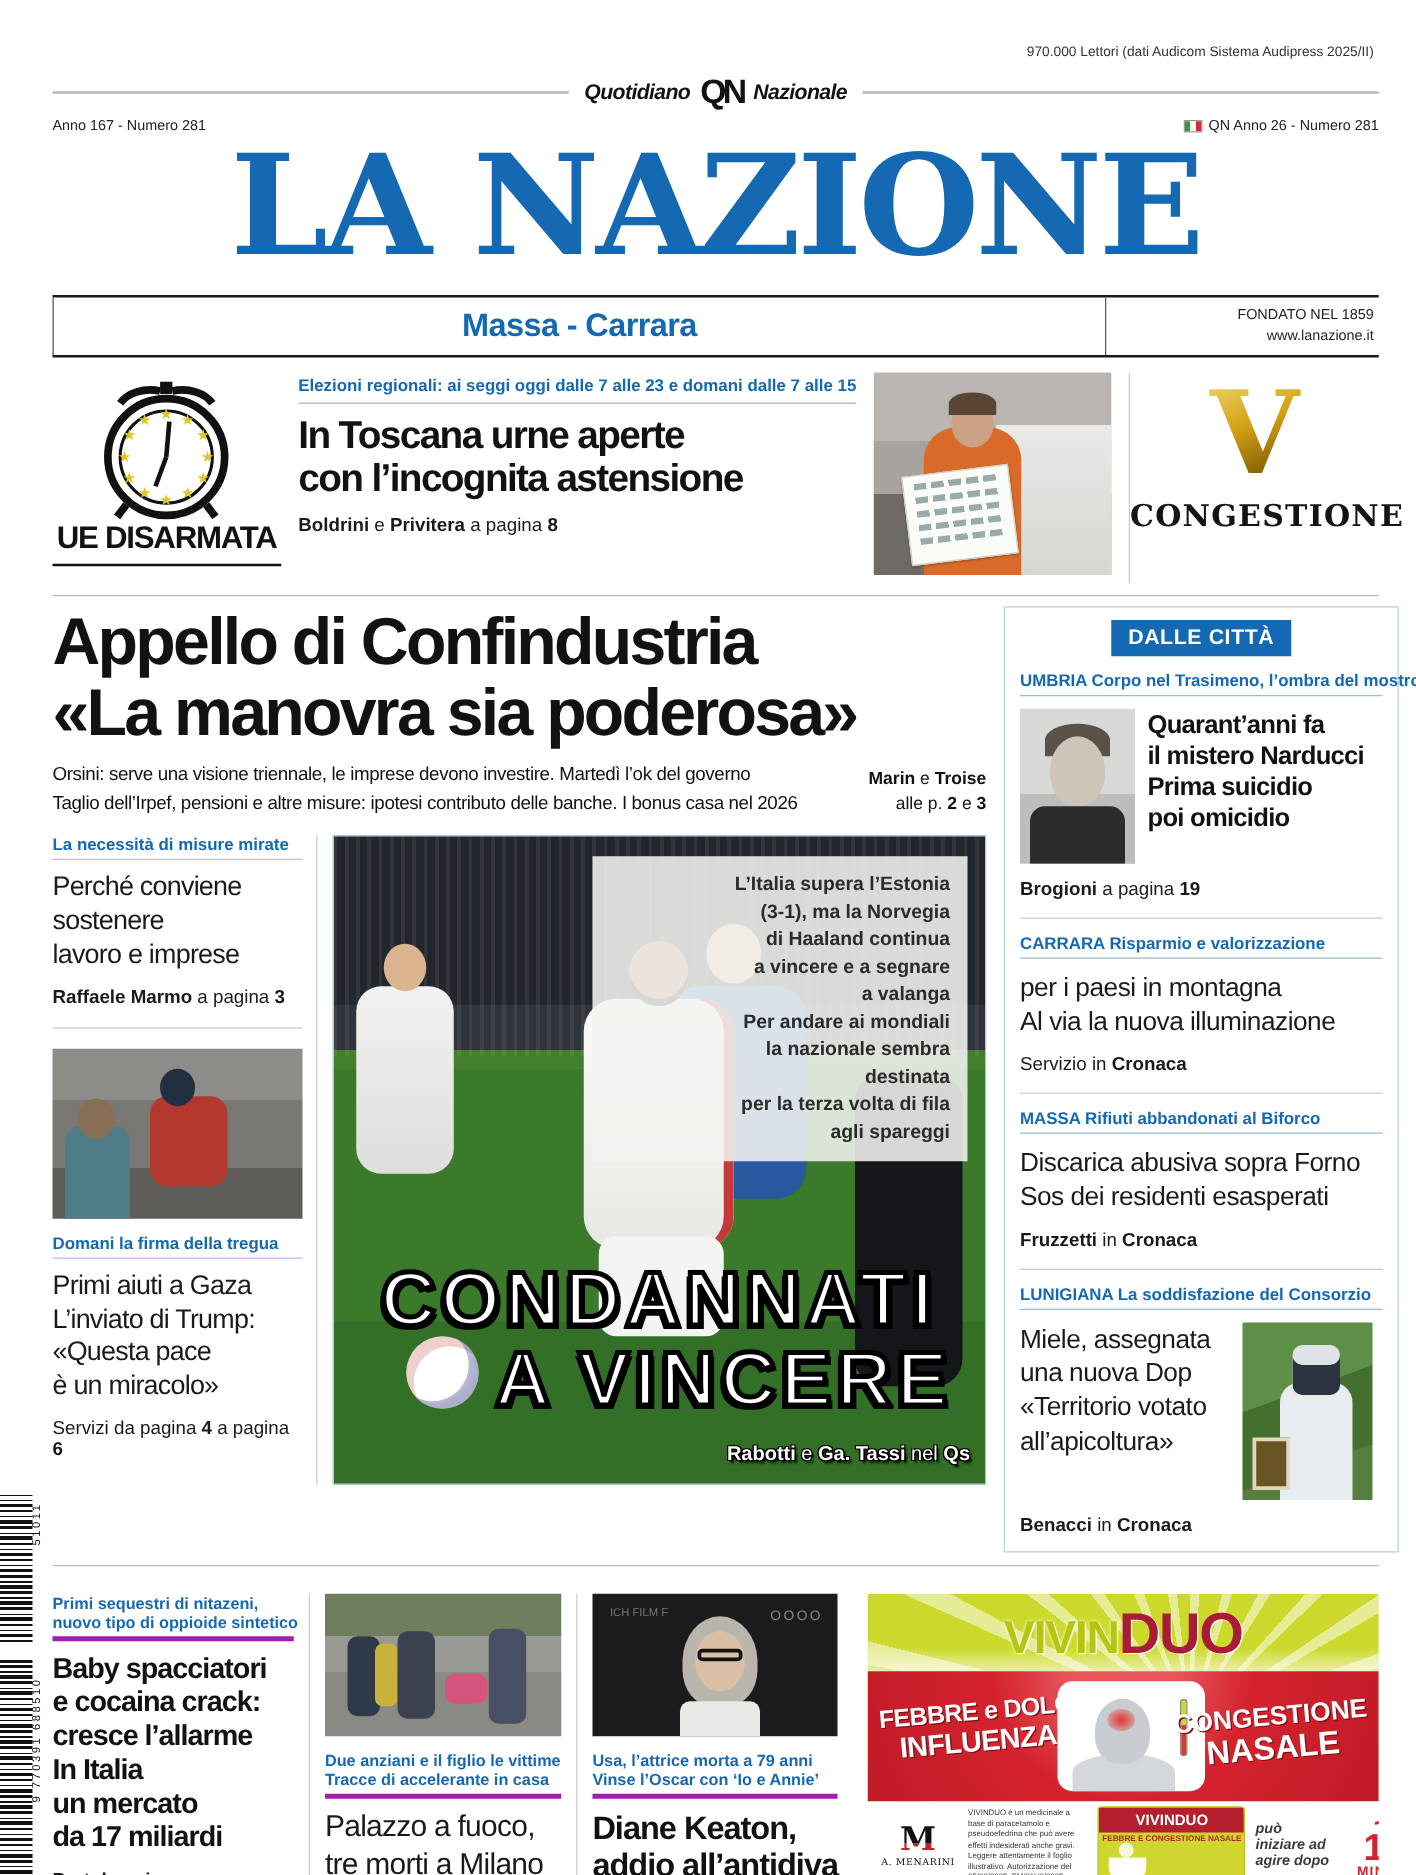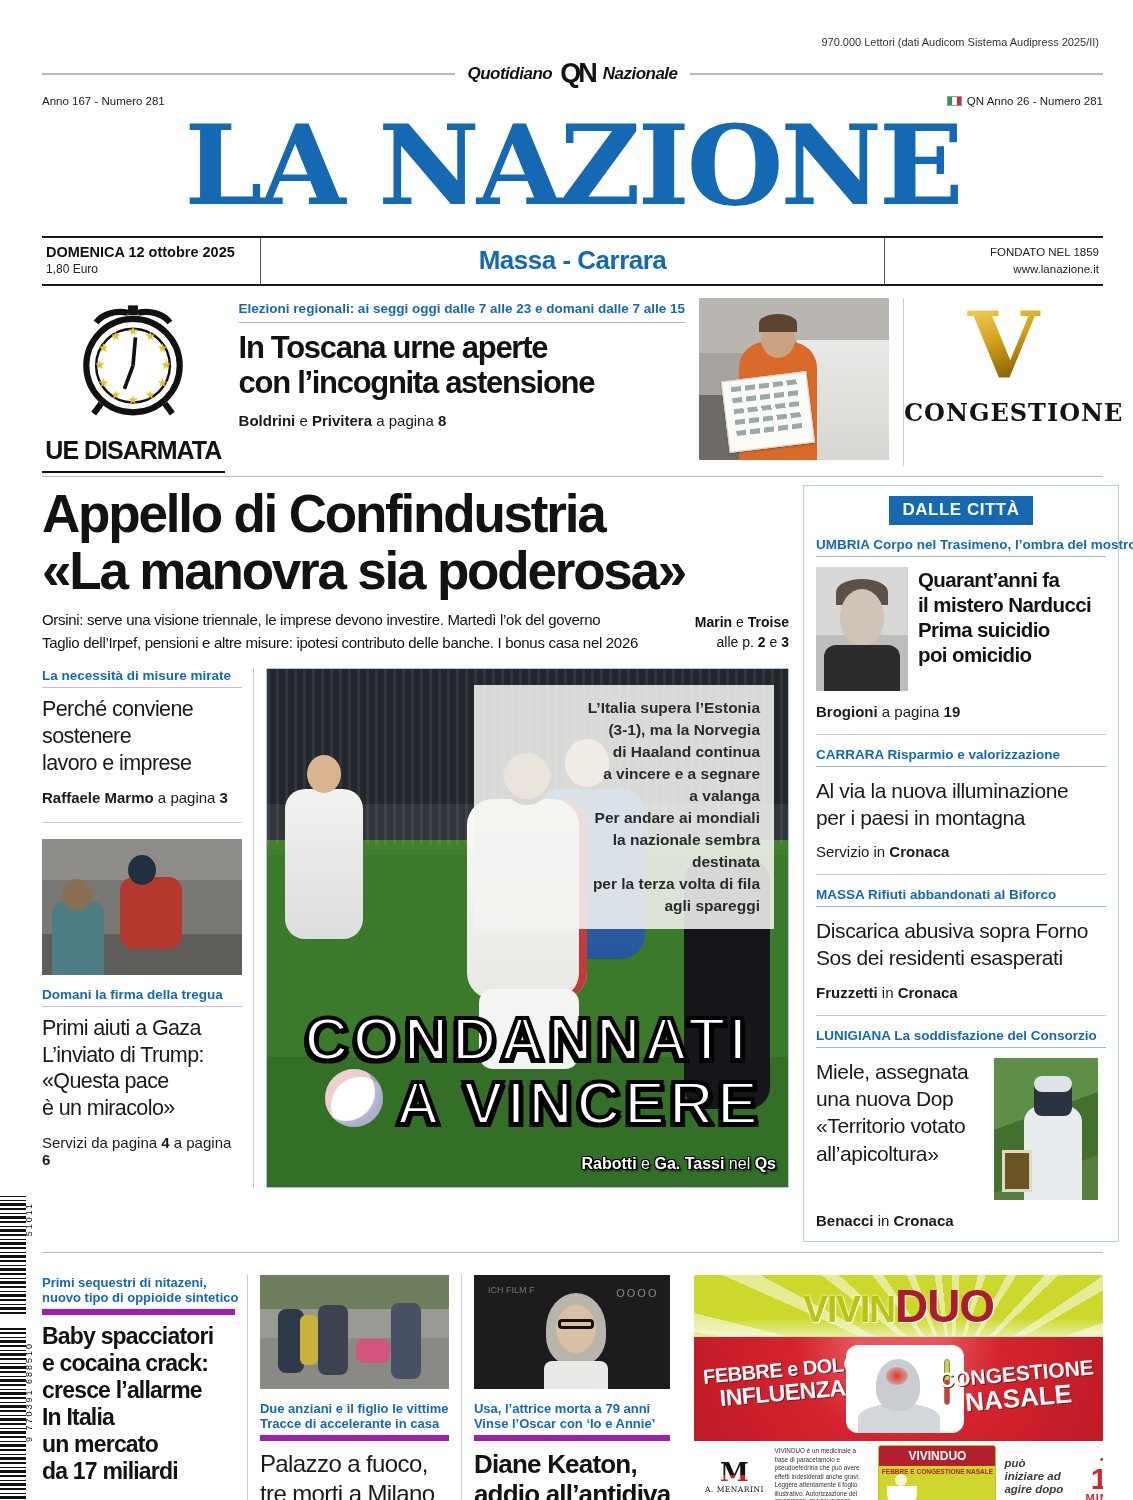--- a/index.html
+++ b/index.html
@@ -230,10 +230,6 @@
     <div class="masthead">LA NAZIONE</div>
 
     <div class="datebar">
-      <div class="db-left">
-        <div class="db-date">DOMENICA 12 ottobre 2025</div>
-        <div class="db-price">1,80 Euro</div>
-      </div>
       <div class="db-center">
         <div class="db-edition">Massa - Carrara</div>
       </div>

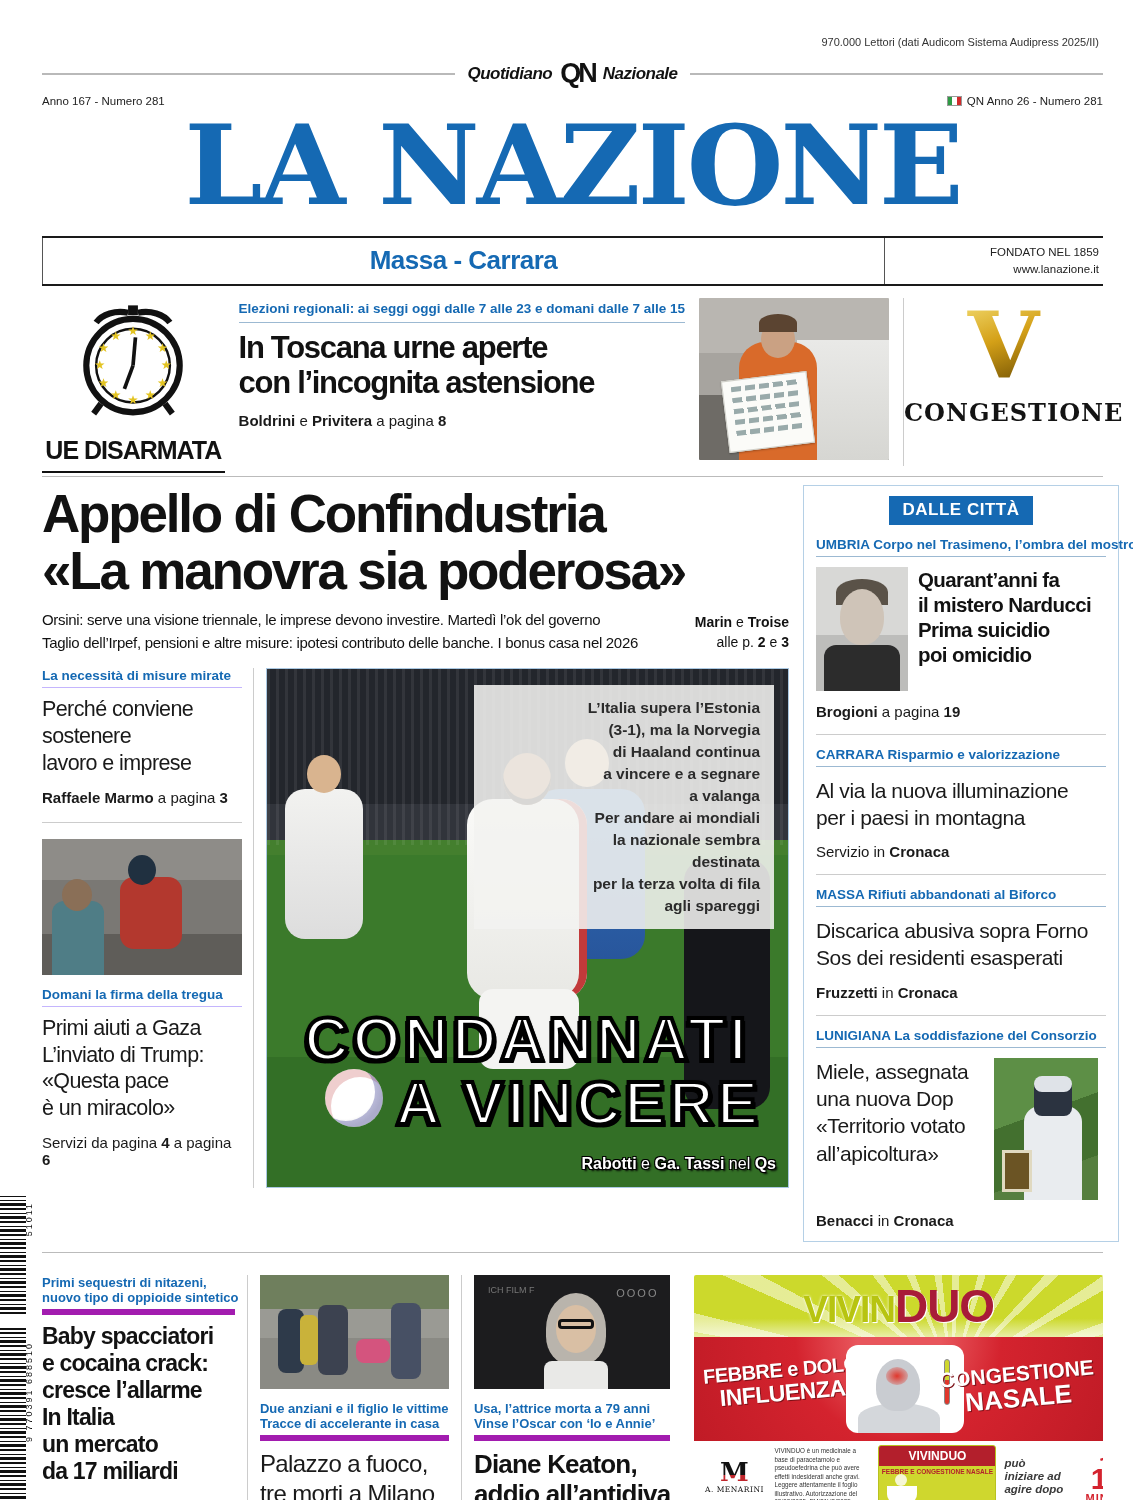--- a/index.html
+++ b/index.html
@@ -37,7 +37,7 @@
   
   .topband { display:flex; margin-top:12px; gap:14px; height:168px; }
   .promo { width:198px; text-align:center; position:relative; }
-  .promo-label { font-size:25px; font-weight:bold; letter-spacing:-1px; margin-top:20px;
+  .promo-label { font-size:25px; font-weight:bold; letter-spacing:-1px; margin-top:0;
                  border-bottom:2px solid #111; padding-bottom:6px; }
   .ts-main { flex:1; padding-top:2px; }
   .kicker { color:#1569b3; font-weight:bold; }

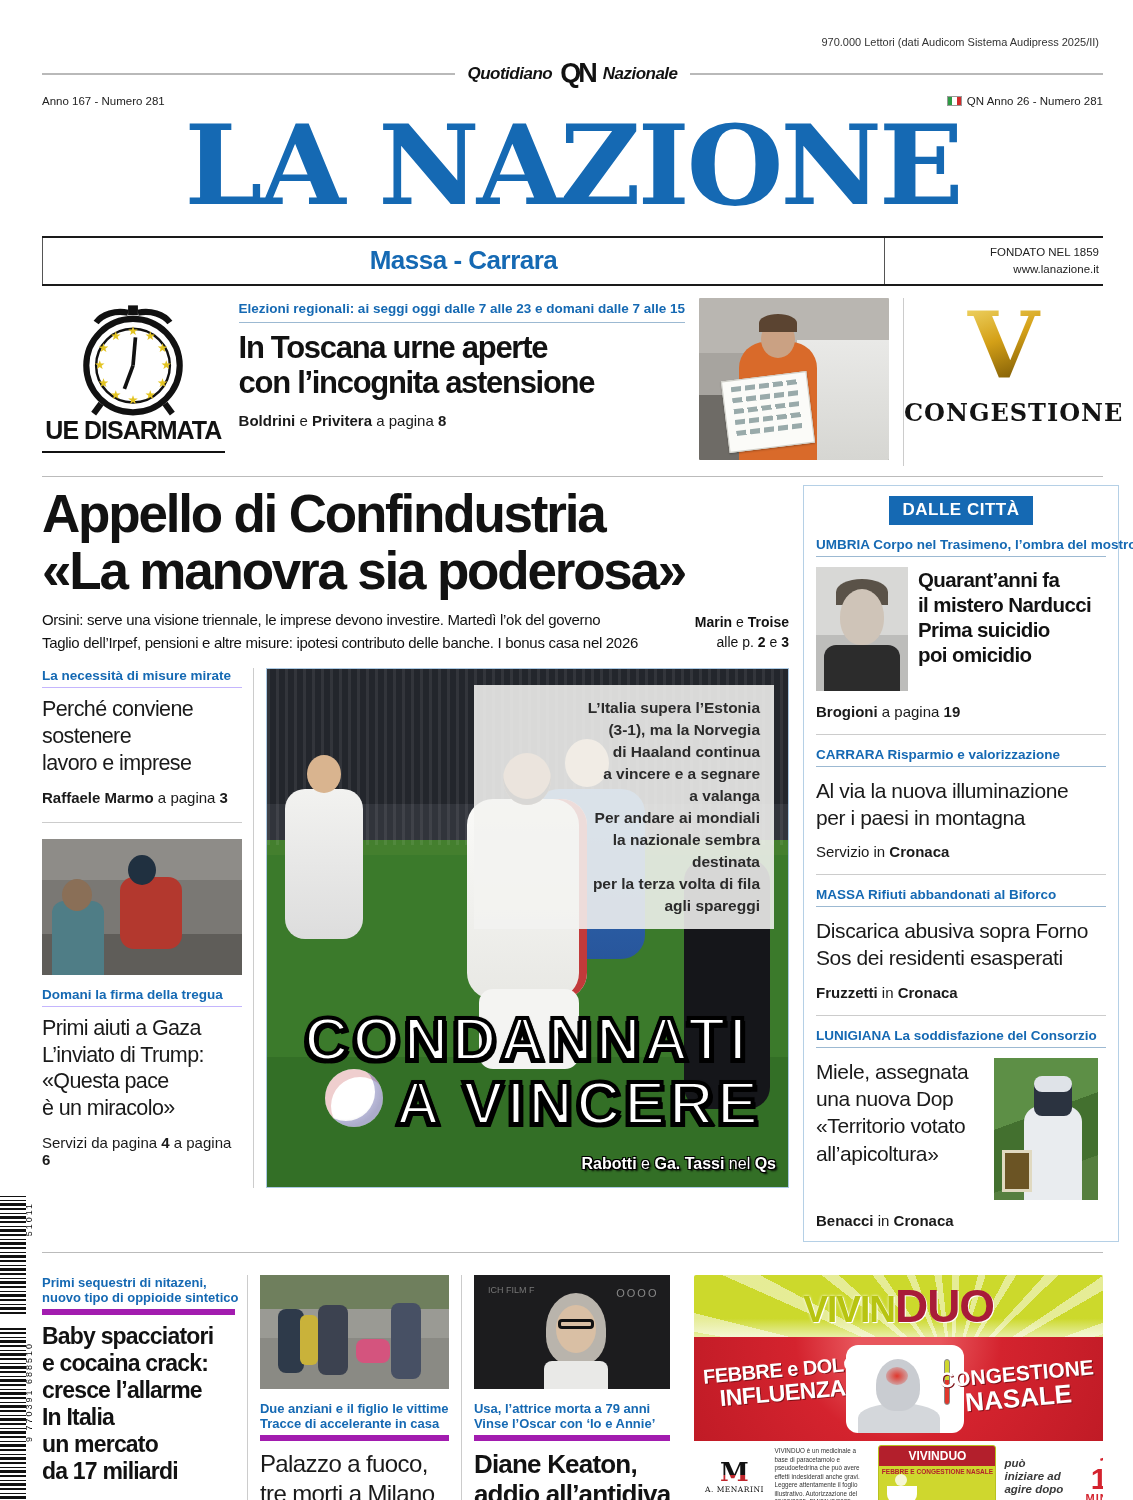--- a/index.html
+++ b/index.html
@@ -406,8 +406,8 @@
 
         <div class="kicker rc-kicker"><span class="b">CARRARA</span><span class="rest"> Risparmio e valorizzazione</span></div>
         <div class="rc-head">
+          <div class="nw">per i paesi in montagna</div>
           <div class="nw">Al via la nuova illuminazione</div>
-          <div class="nw">per i paesi in montagna</div>
         </div>
         <p class="byline"><span>Servizio in </span><span class="b">Cronaca</span></p>
 

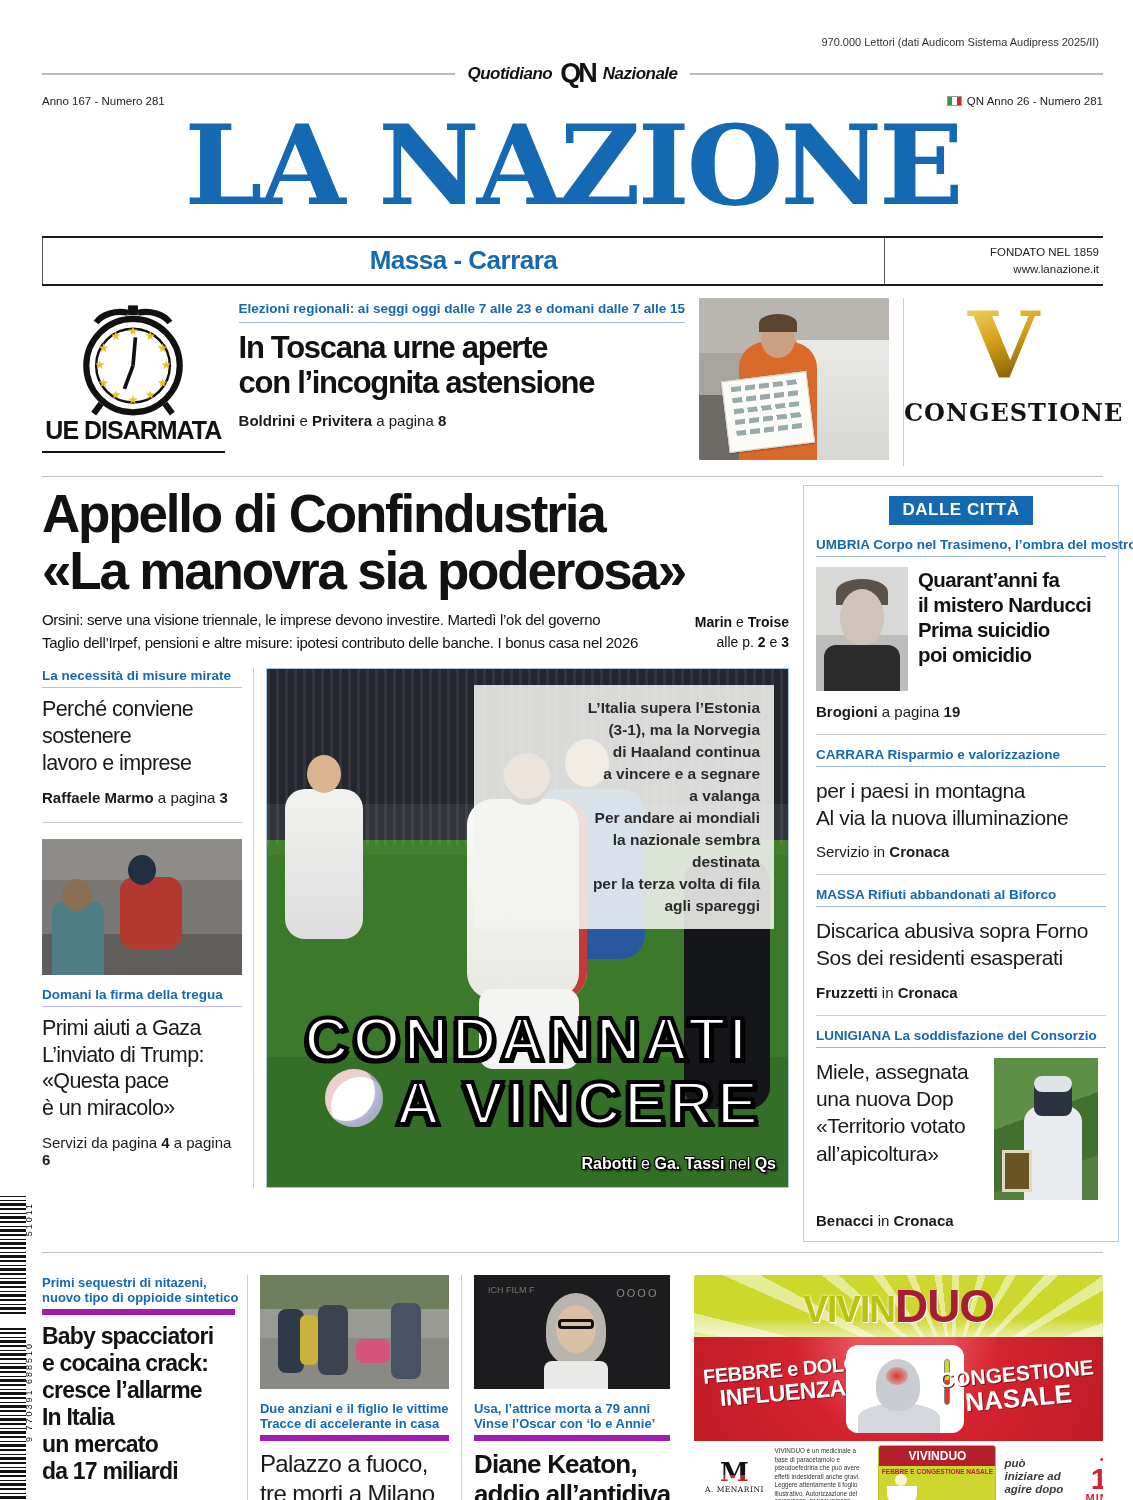--- a/index.html
+++ b/index.html
@@ -135,7 +135,7 @@
   .bb-cell { padding:0 12px; }
   .bb-div { width:1px; background:#ccc; }
   .bb-left { width:205px; padding-left:0; }
-  .bb-kicker { font-size:13px; border-bottom:6px solid #a21caf; padding-bottom:4px; }
+  .bb-kicker { font-size:13px; border-bottom:4px solid #a21caf; padding-bottom:4px; }
   .bb-head-b { font-size:23px; font-weight:bold; letter-spacing:-0.8px; line-height:1.18; margin-top:8px; }
   .bb-head { font-size:24px; letter-spacing:-0.6px; line-height:1.25; margin-top:8px; color:#1a1a1a; }
   .bb-photo { width:100%; height:114px; margin-bottom:12px; position:relative; overflow:hidden; }

